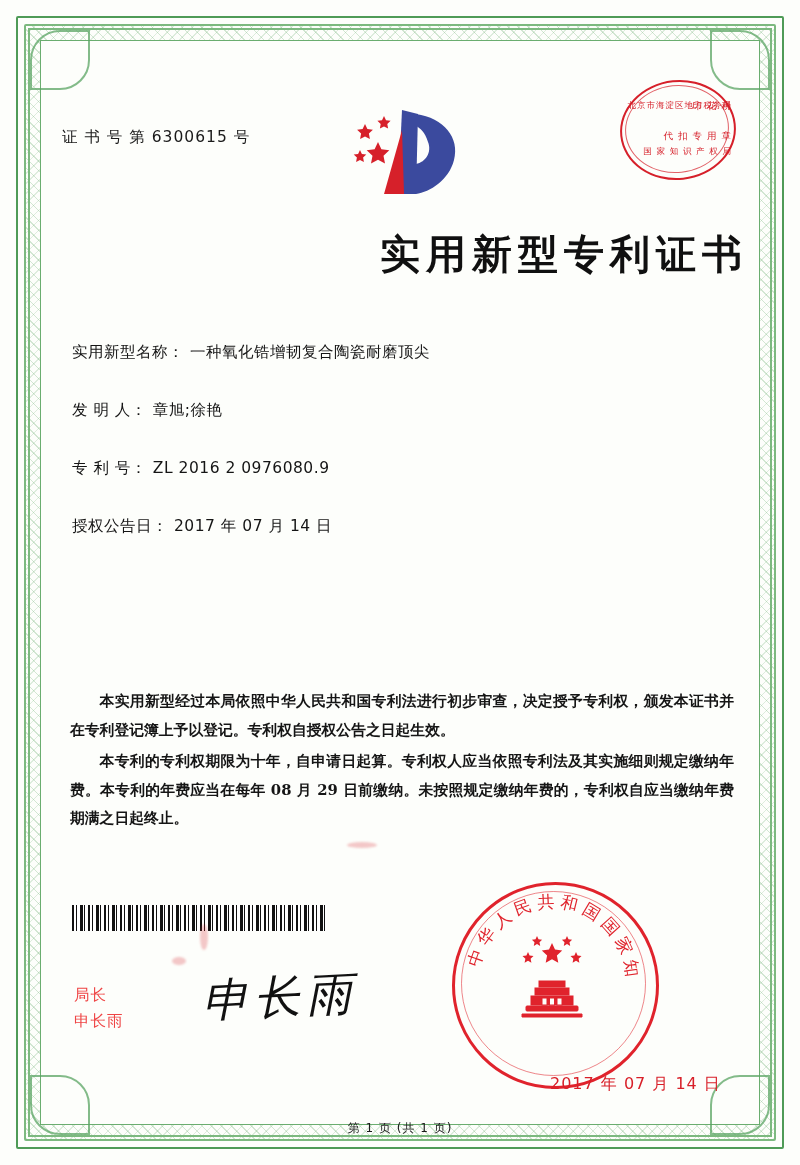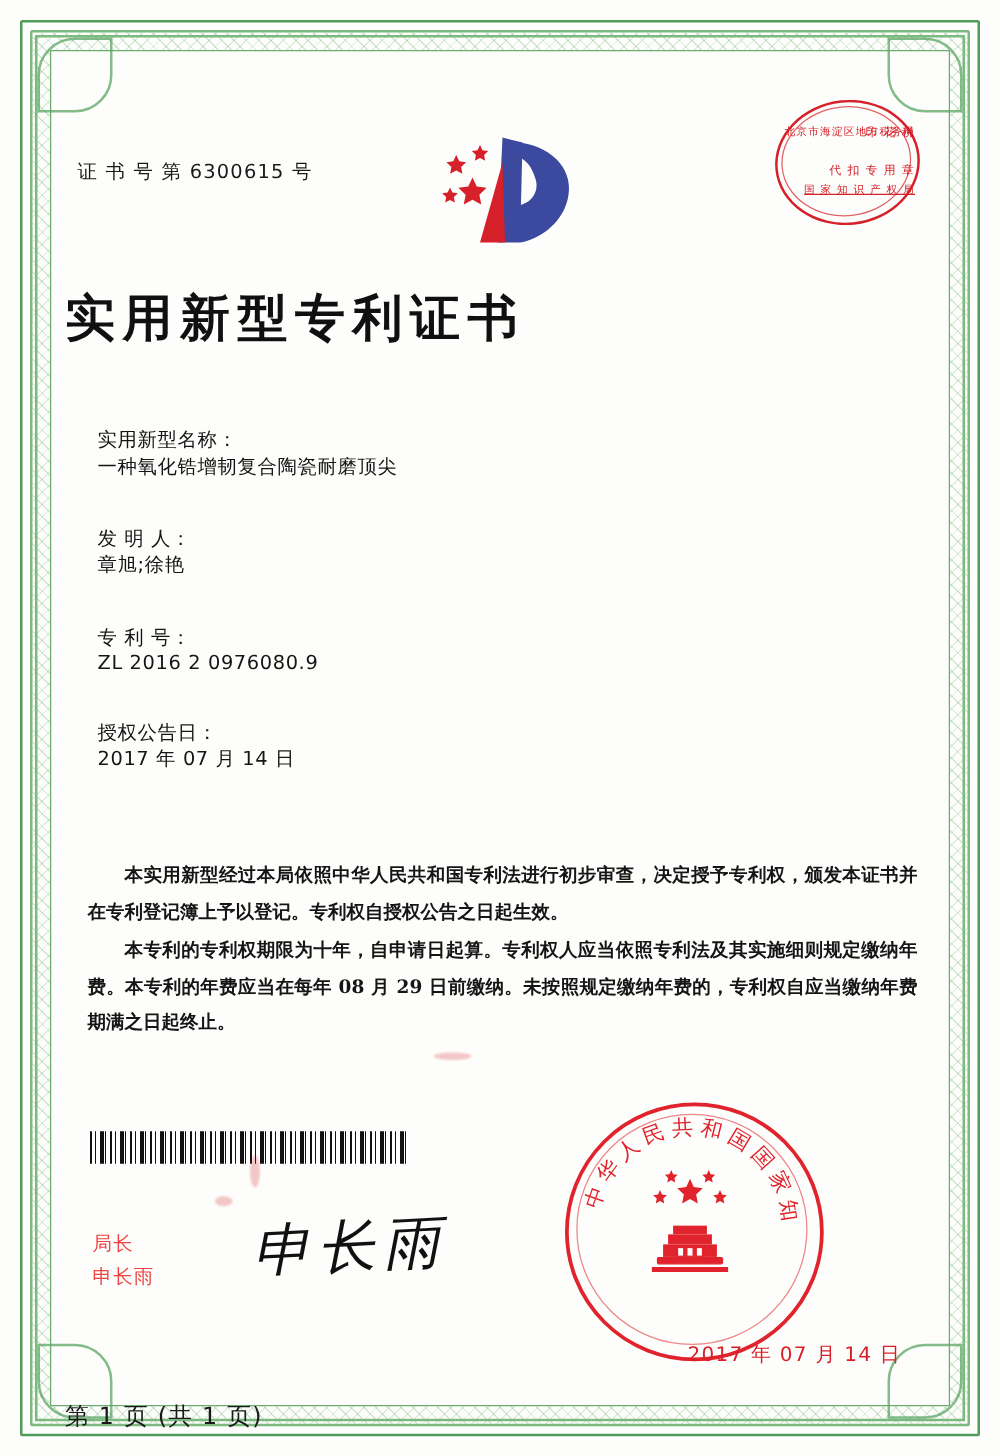--- a/index.html
+++ b/index.html
@@ -132,7 +132,7 @@
   .tax-stamp .l1 { top: 20px; font-size: 8.5px; }
   .tax-stamp .l2 { top: 20px; }
   .tax-stamp .l3 { top: 50px; }
-  .tax-stamp .l4 { top: 66px; font-size: 8.5px; text-decoration: underline; }
+  .tax-stamp .l4 { top: 66px; font-size: 8.5px; }
 
   .title {
     position: absolute;

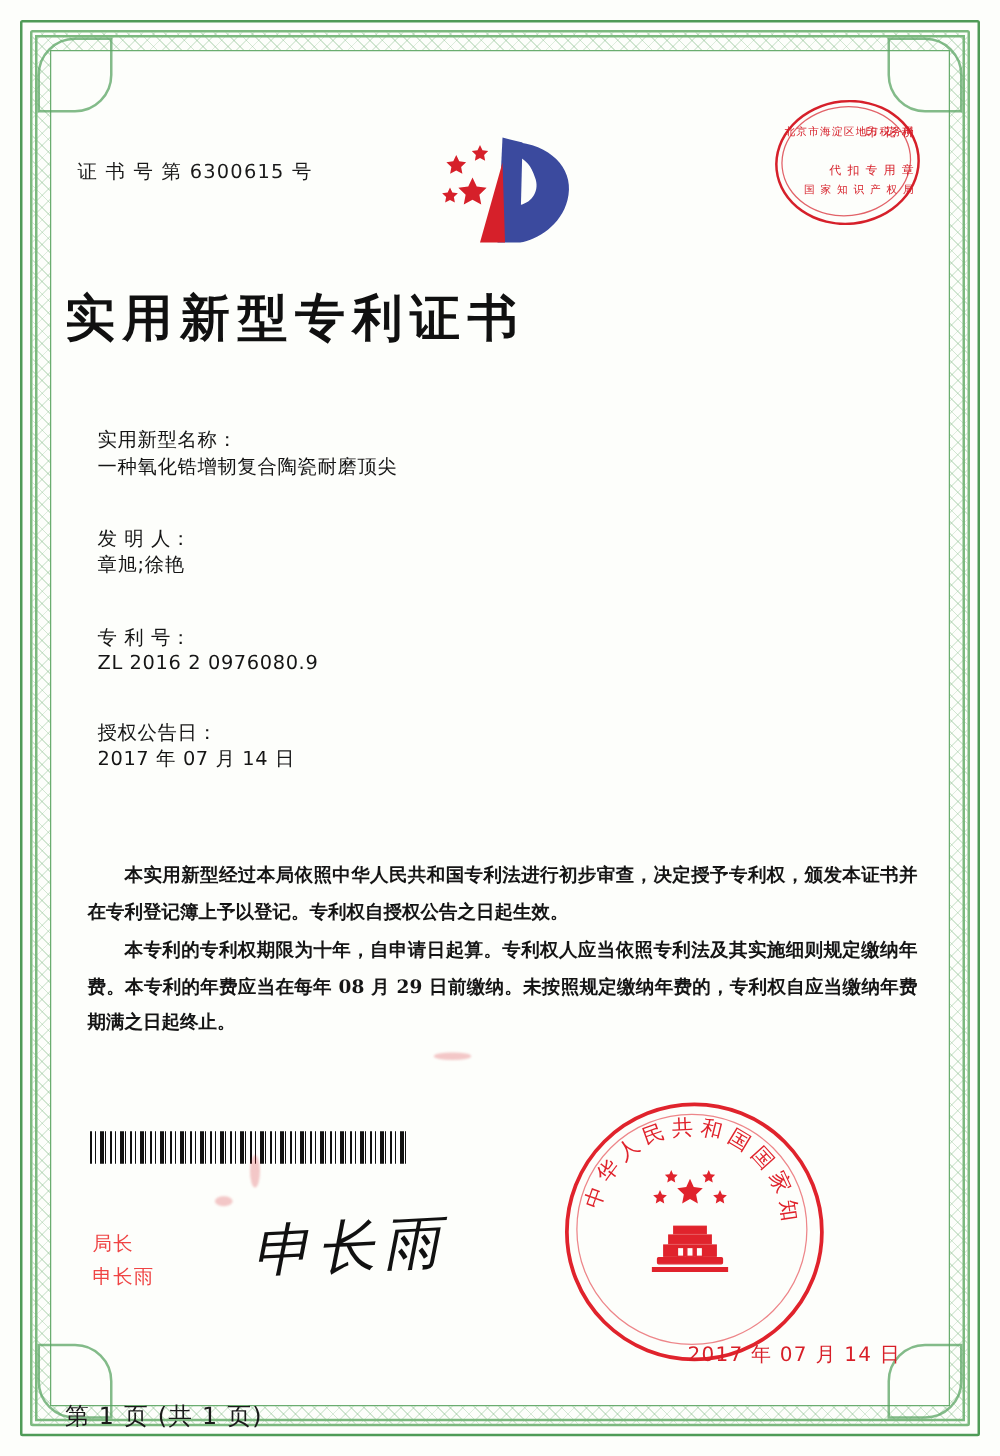--- a/index.html
+++ b/index.html
@@ -138,7 +138,7 @@
     position: absolute;
     left: 0; top: 175px;
     width: 696px;
-    text-align: left;
+    text-align: right;
     font-size: 40px;
     font-weight: bold;
     letter-spacing: 6px;

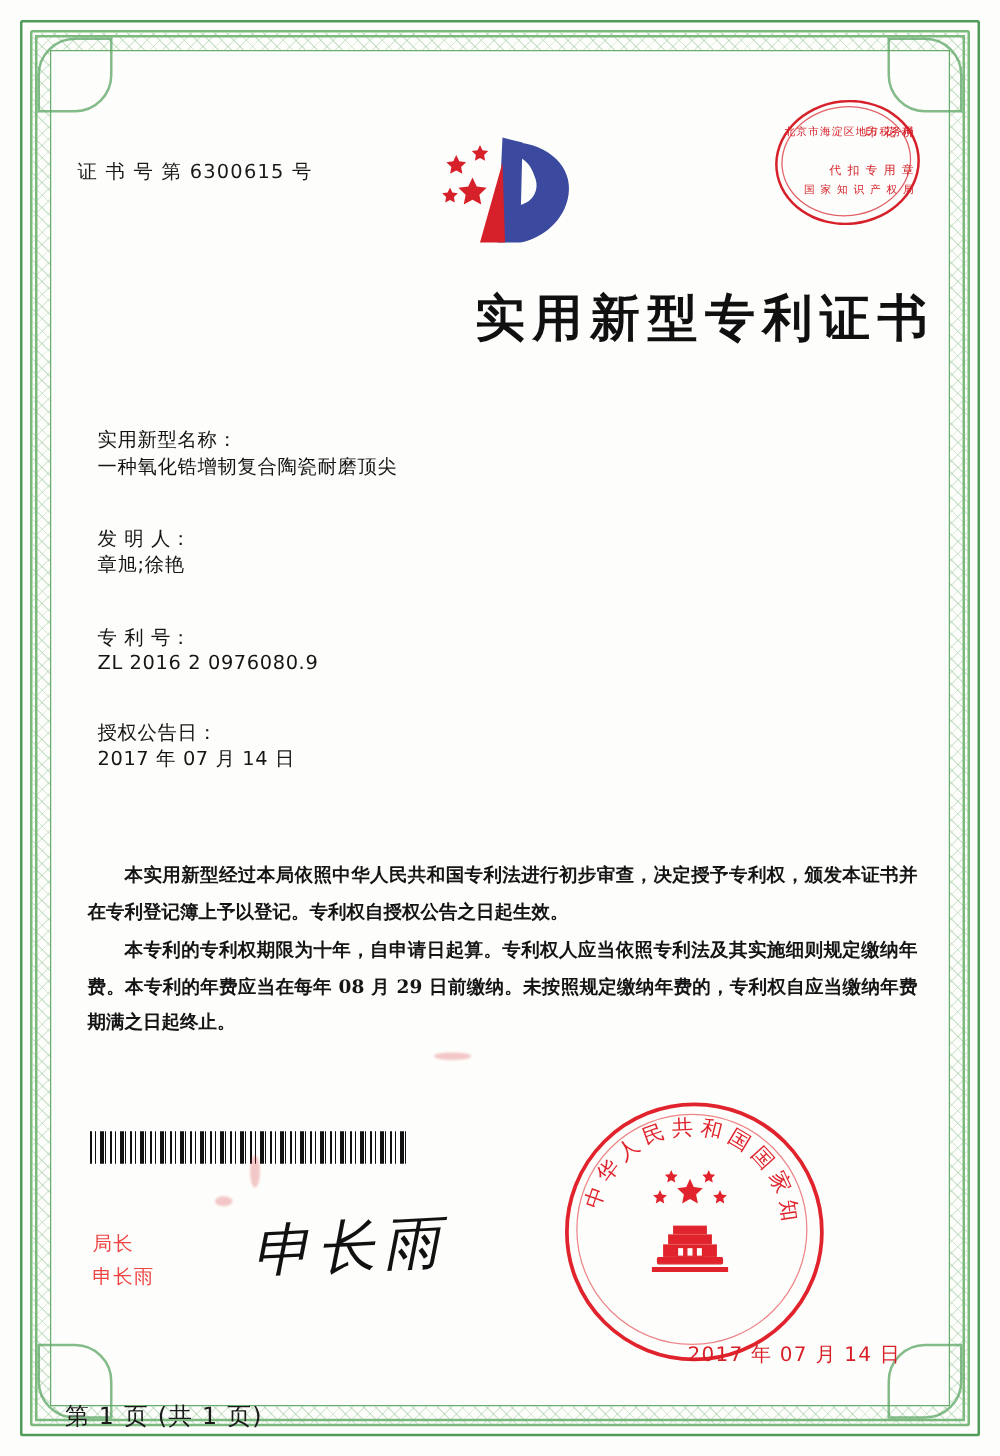--- a/index.html
+++ b/index.html
@@ -157,7 +157,6 @@
     margin-bottom: 37px;
     font-size: 15.5px;
     color: #151515;
-    flex-direction: column;
   }
   .field .label {
     white-space: nowrap;

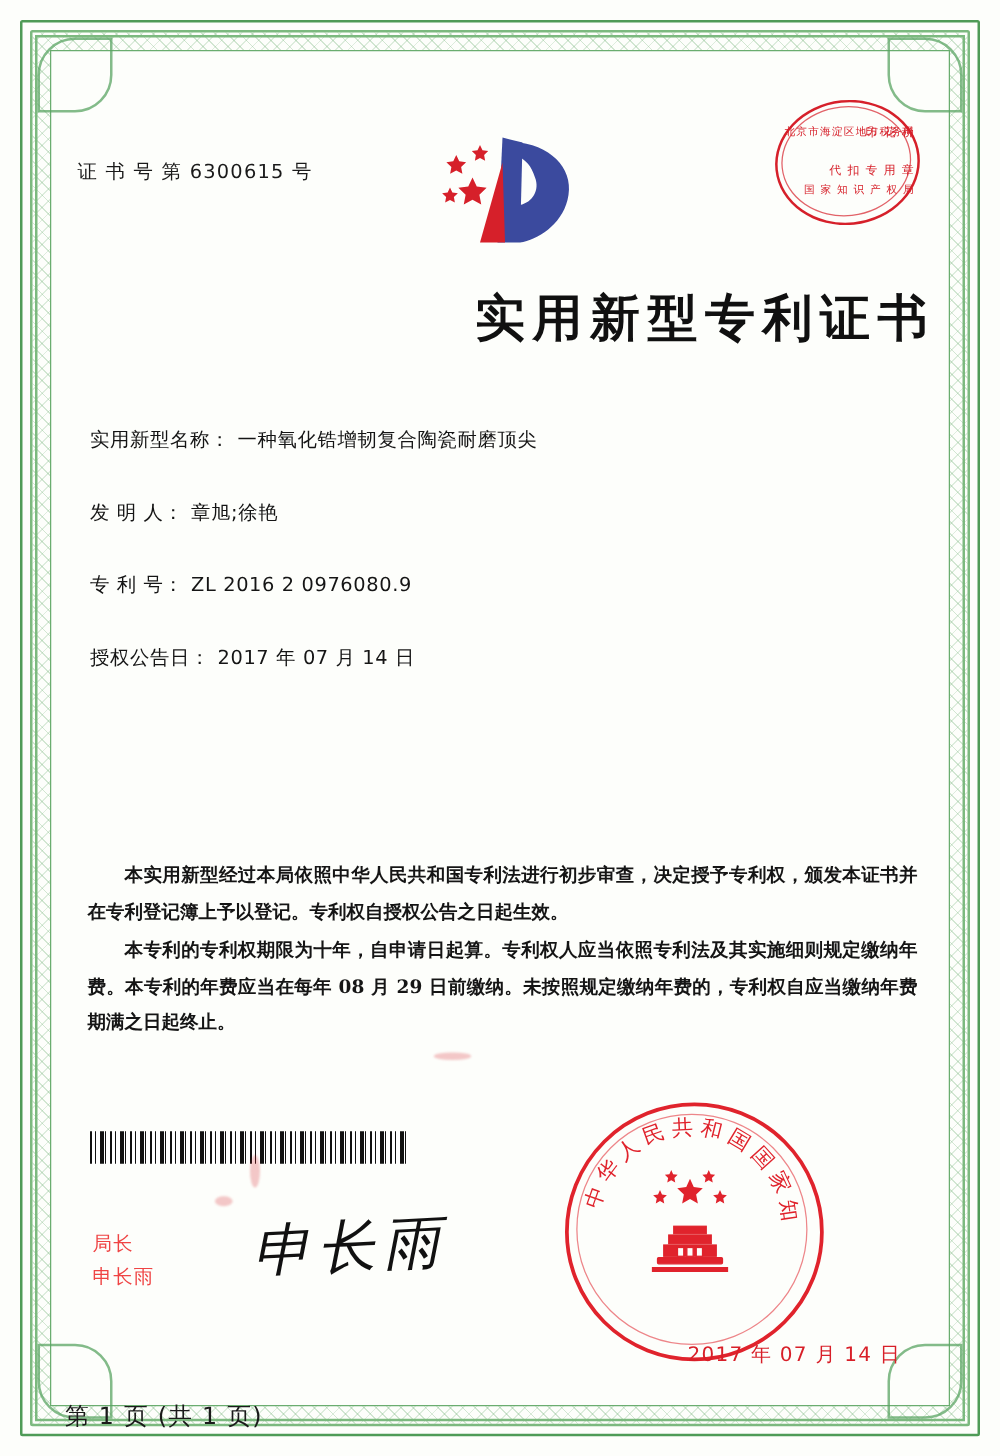--- a/index.html
+++ b/index.html
@@ -249,7 +249,8 @@
     position: absolute;
     left: 0; top: 1068px;
     width: 696px;
-    font-size: 19px;
+    text-align: center;
+    font-size: 12px;
     color: #1a1a1a;
     letter-spacing: 1px;
   }

